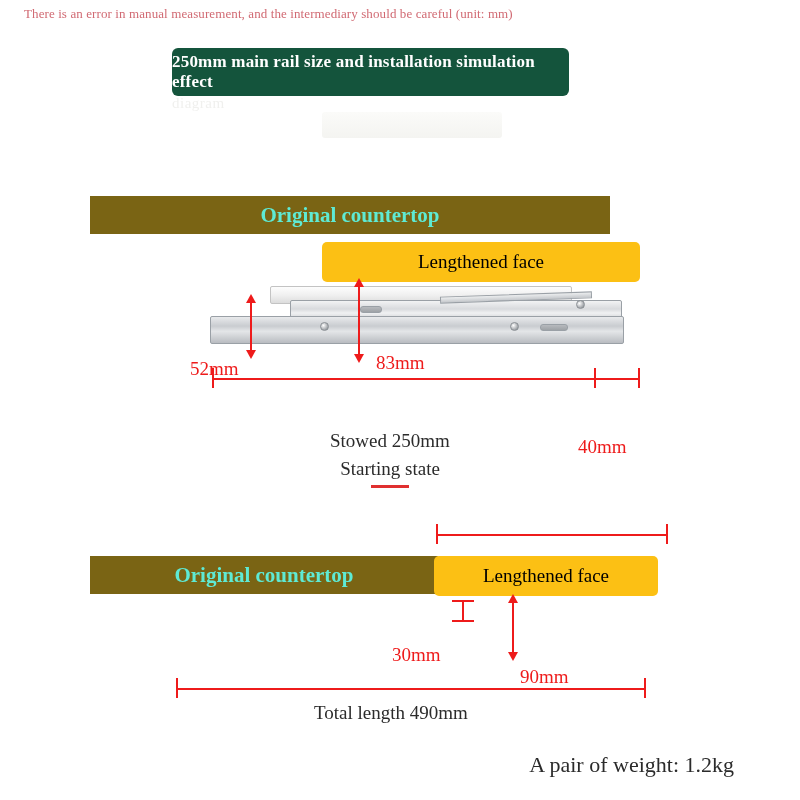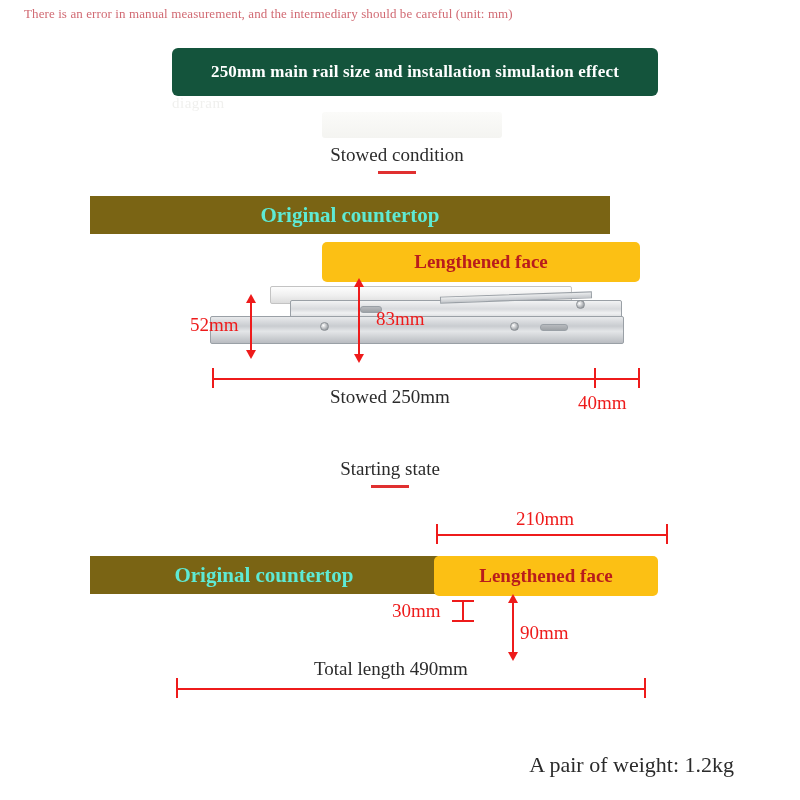--- a/index.html
+++ b/index.html
@@ -36,7 +36,7 @@
     position: absolute;
     left: 172px;
     top: 48px;
-    width: 486px;
+    width: 397px;
     height: 48px;
     background: #14543c;
     border-radius: 6px;

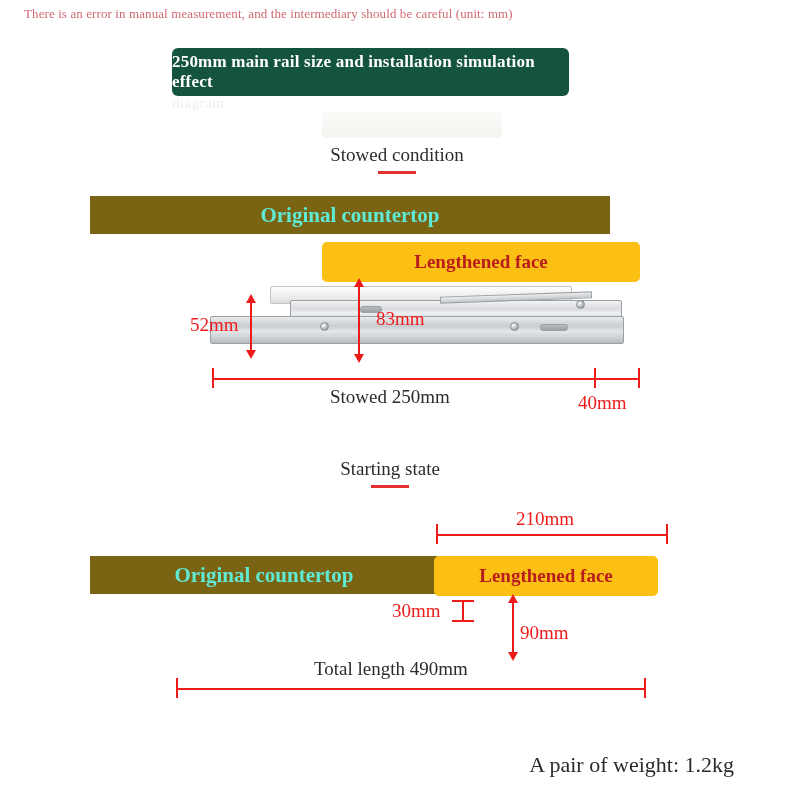--- a/index.html
+++ b/index.html
@@ -217,10 +217,6 @@
     <span class="banner-text">250mm main rail size and installation simulation effect</span>
   </div>
 
-  <div class="heading" style="left:290px; top:144px; width:214px;">
-    <span>Stowed condition</span>
-    <span class="hline"></span>
-  </div>
 
   <div class="countertop" style="left:90px; top:196px; width:520px; height:38px;">
     <span class="ct-label">Original countertop</span>

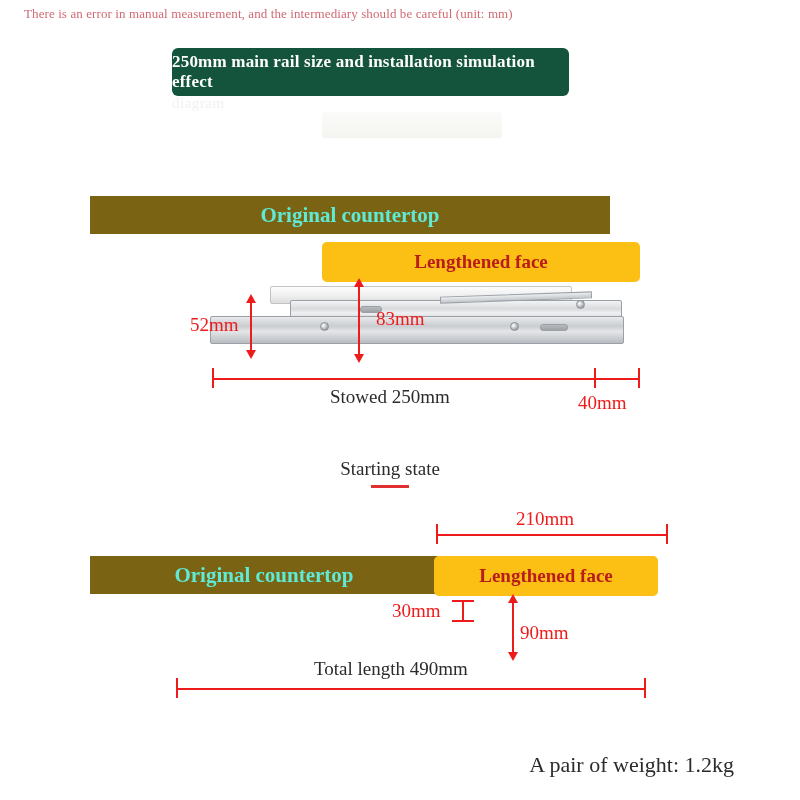--- a/index.html
+++ b/index.html
@@ -108,9 +108,8 @@
     justify-content: center;
   }
   .face .face-label {
-    color: #b91c1c;
+    color: #000000;
     font-size: 19px;
-    font-weight: bold;
   }
 
   

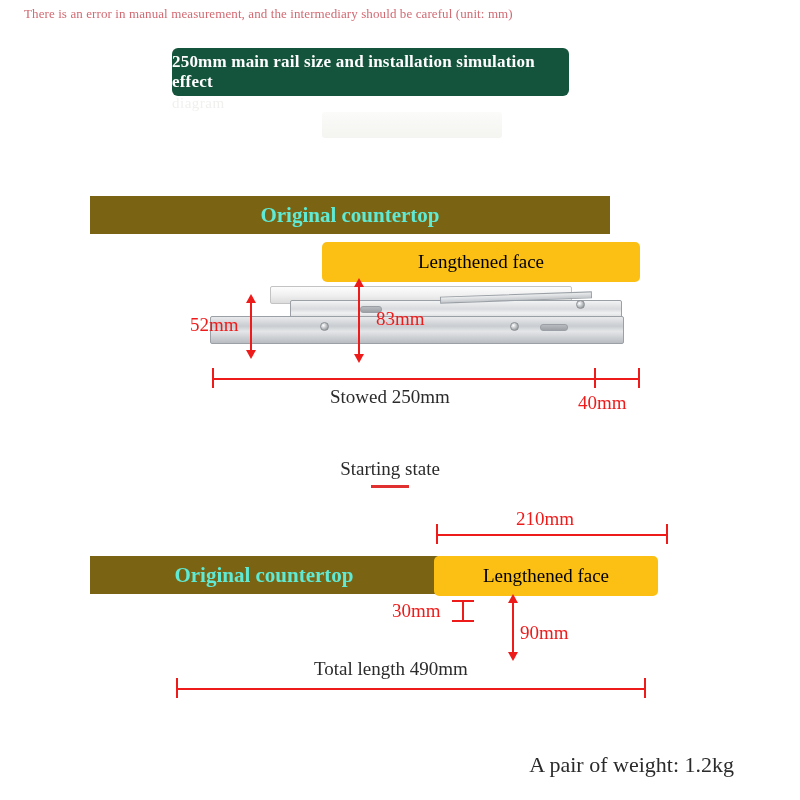--- a/index.html
+++ b/index.html
@@ -191,6 +191,7 @@
     color: #ee1b1b;
     font-size: 19px;
     white-space: nowrap;
+    margin-top: 44px;
   }
   .mlabel.dark { color: #2b2b2b; }
 

